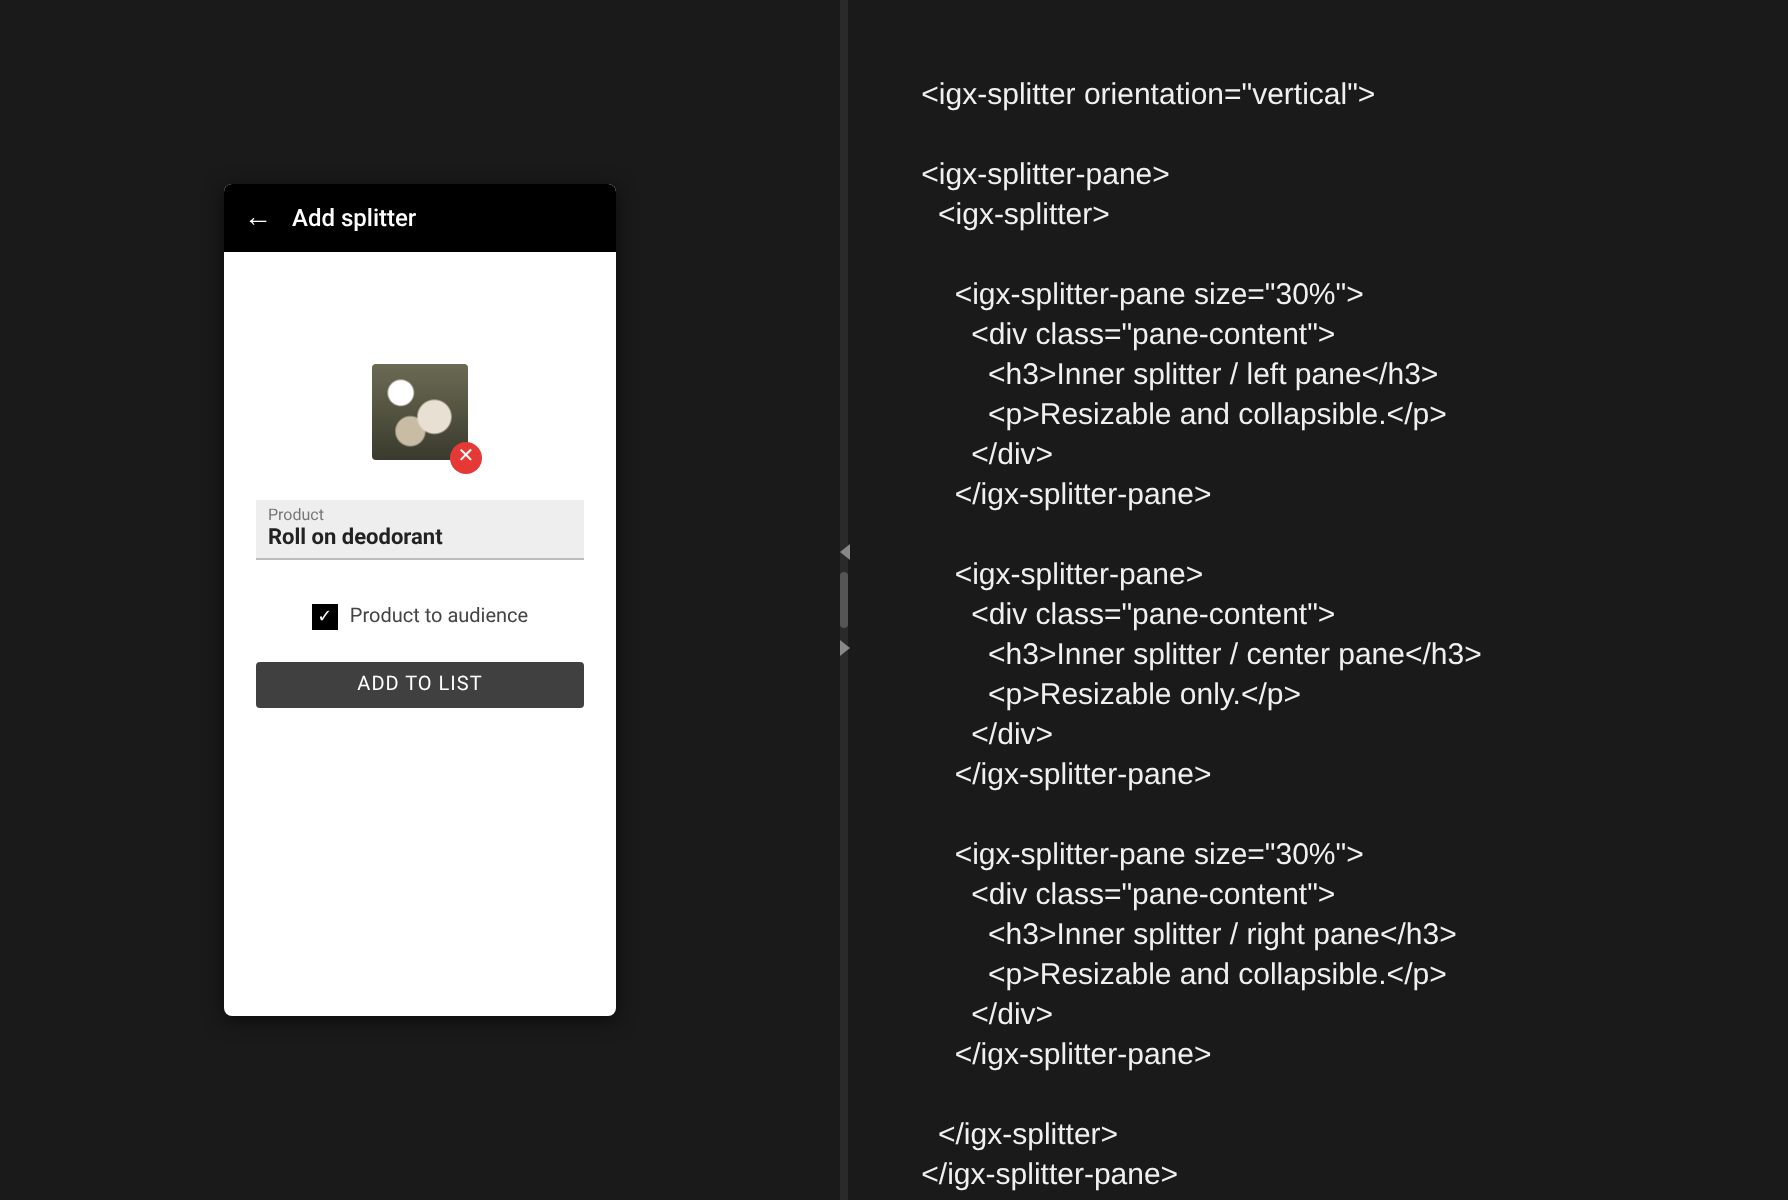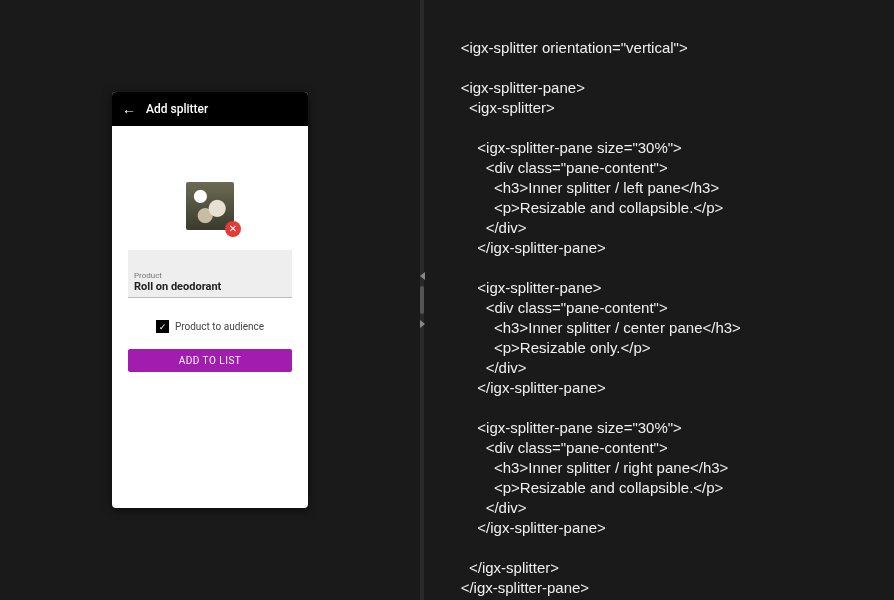--- a/index.html
+++ b/index.html
@@ -126,7 +126,7 @@
     width: 100%;
     background: #eeeeee;
     border-bottom: 1px solid #bbb;
-    padding: 21px 6px 4px 6px;
+    padding: 3px 6px 4px 6px;
     margin-bottom: 8px;
   }
   .field .label {

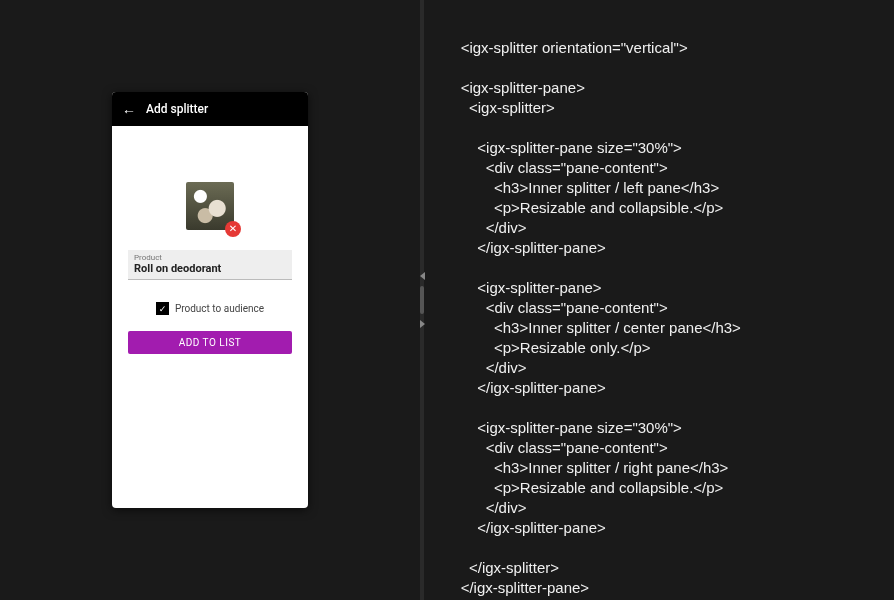--- a/index.html
+++ b/index.html
@@ -154,7 +154,7 @@
   }
   .add-btn {
     width:100%;
-    background:#a21caf;
+    background:#404040;
     color:#fff;
     font-size:10px;
     letter-spacing:.5px;

